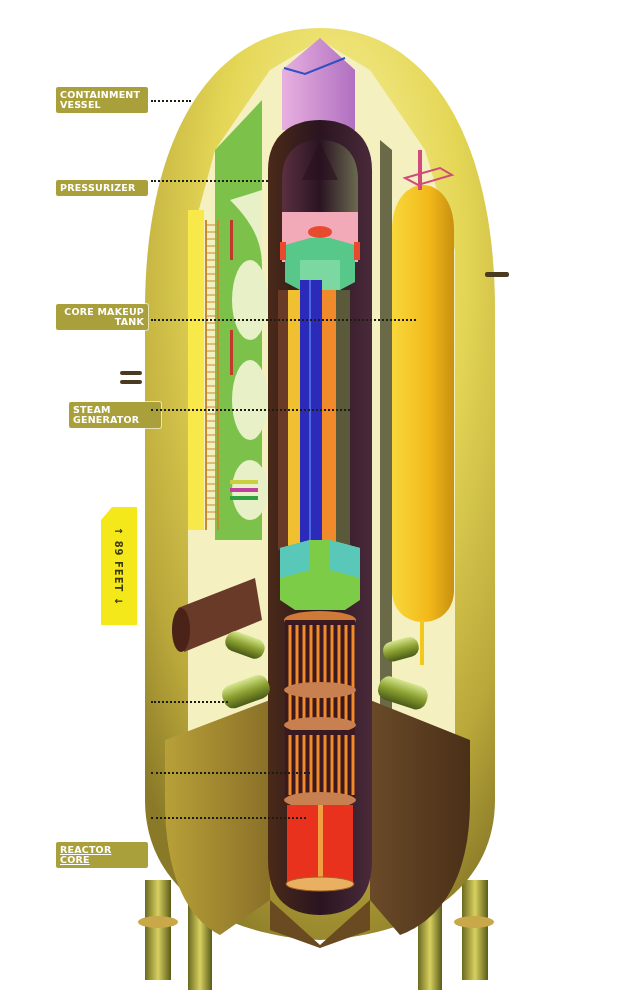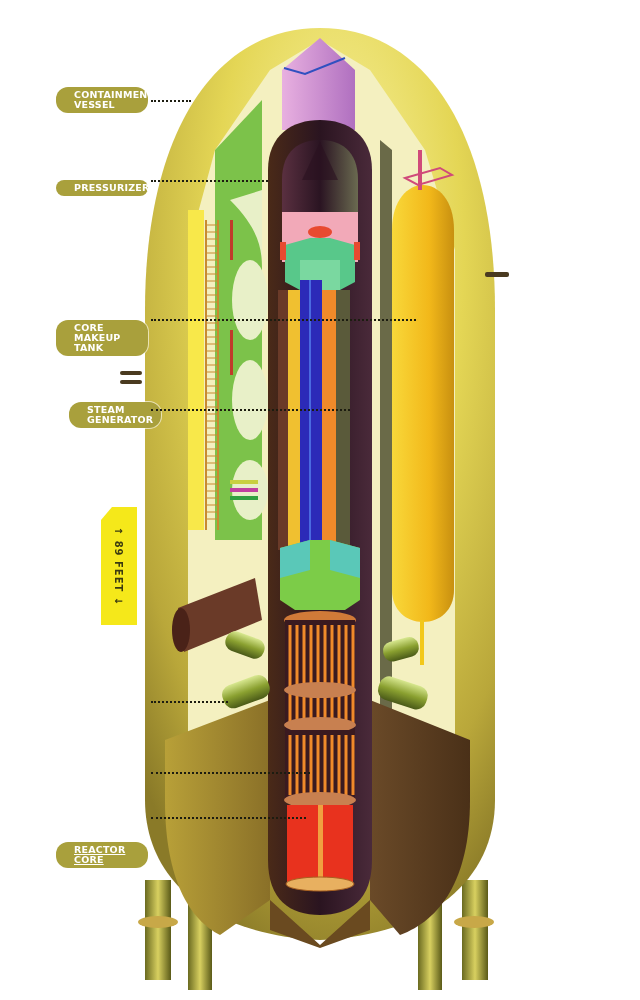--- a/index.html
+++ b/index.html
@@ -11,7 +11,7 @@
       background: #a9a03c; color: #ffffff;
       font-family: "DejaVu Sans", sans-serif; font-weight: bold;
       font-size: 9.5px; line-height: 10px; letter-spacing: 0.2px;
-      padding: 3px 18px; border-radius: 12px;
+      padding: 3px 4px; border-radius: 2px;
       width: 92px; box-sizing: border-box; text-transform: uppercase;
       box-shadow: 0 0 0 1px rgba(255,255,255,0.6);
     }

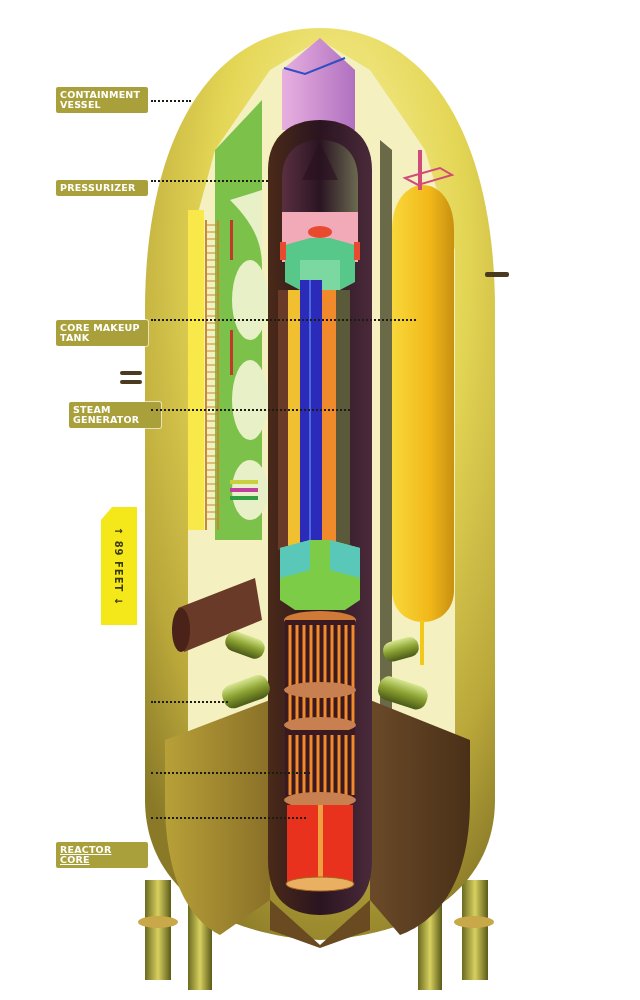--- a/index.html
+++ b/index.html
@@ -212,7 +212,7 @@
   </div>
   <div class="leader" style="left:151px; top:180px; width:117px;"></div>
 
-  <div class="label" style="top:320px;">
+  <div class="label" style="top:304px;text-align:right;">
     <div>CORE MAKEUP TANK</div>
   </div>
   <div class="leader" style="left:151px; top:319px; width:265px;"></div>

